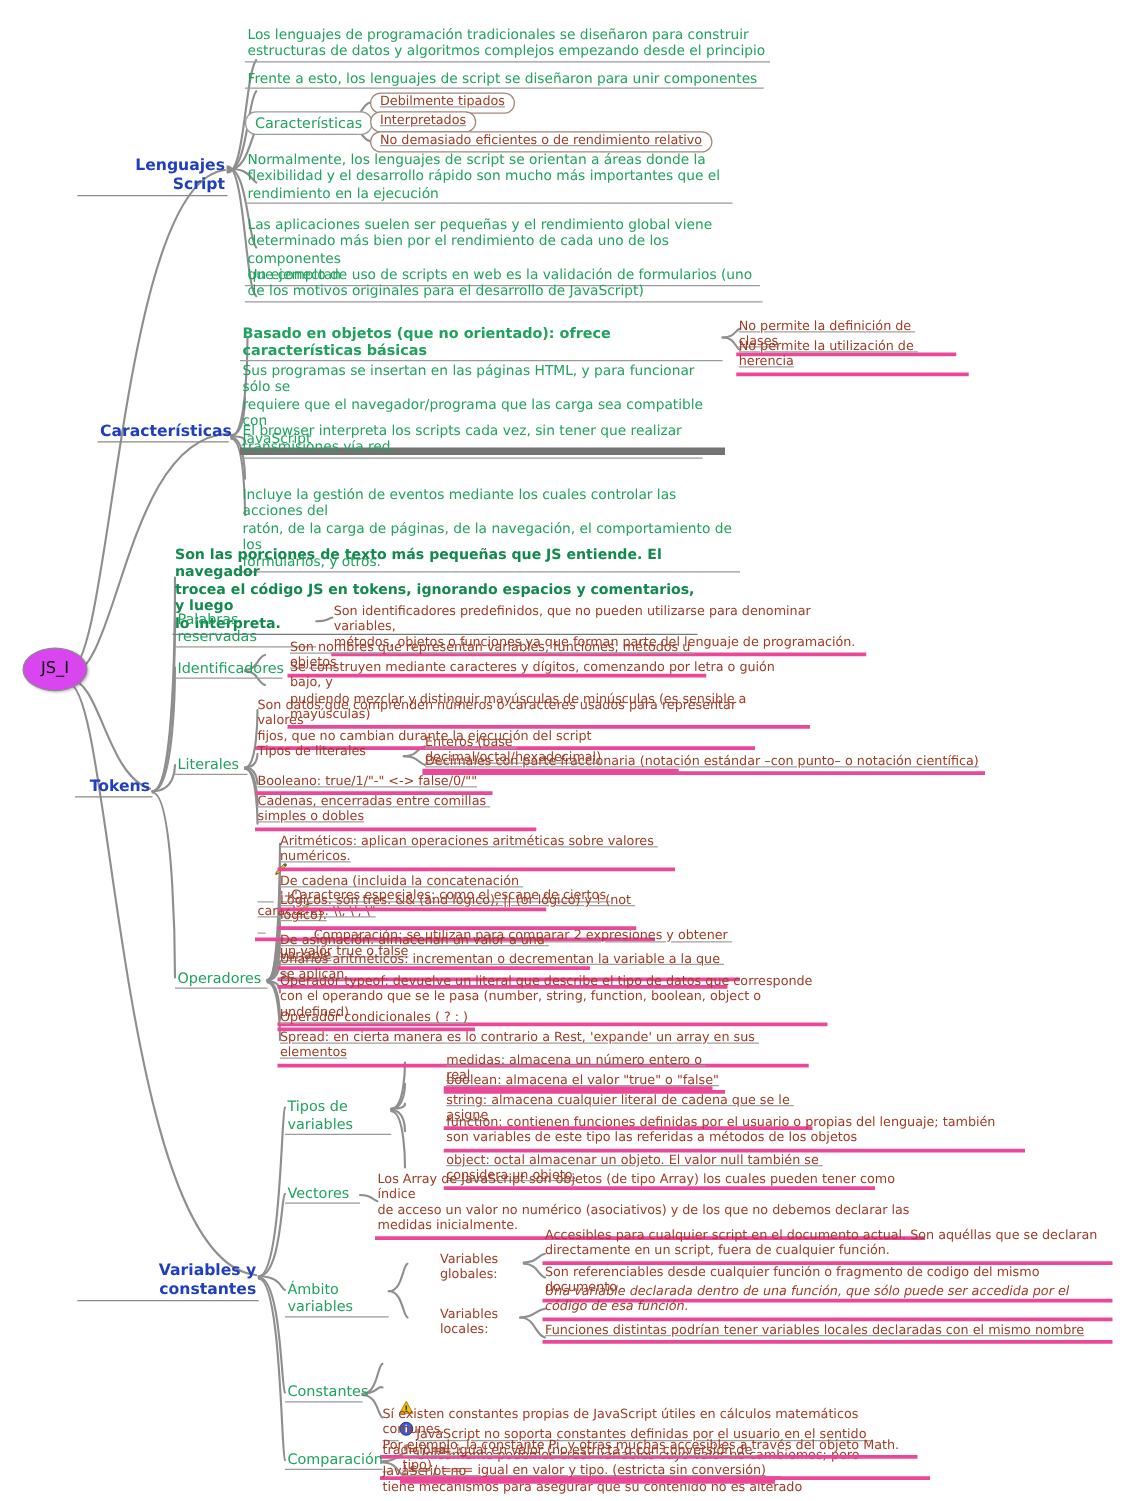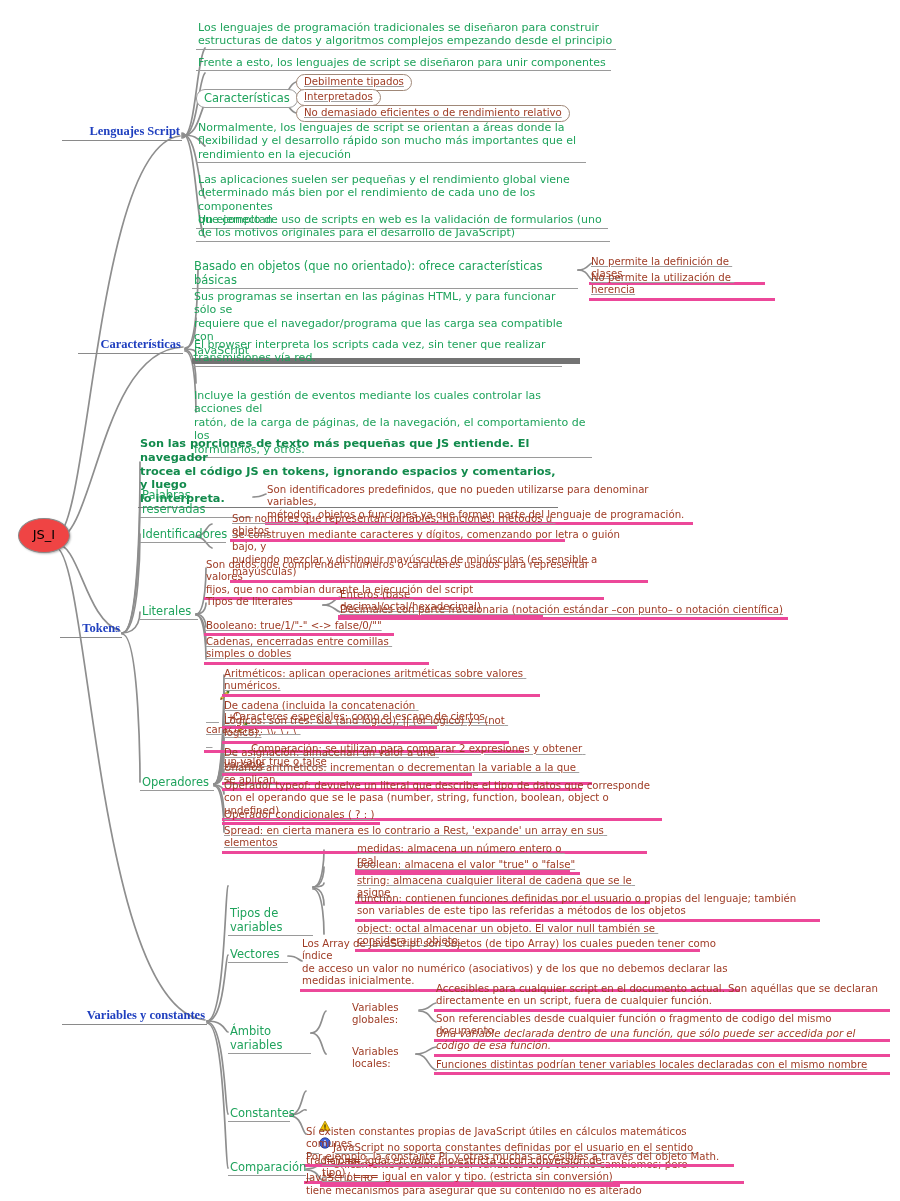--- a/index.html
+++ b/index.html
@@ -46,7 +46,6 @@
     font-size: 12.5px;
     border-bottom: 1.3px solid #8a8a8a;
     text-align: right;
-    font-family: Liberation Serif, serif;
   }
   
   .green {

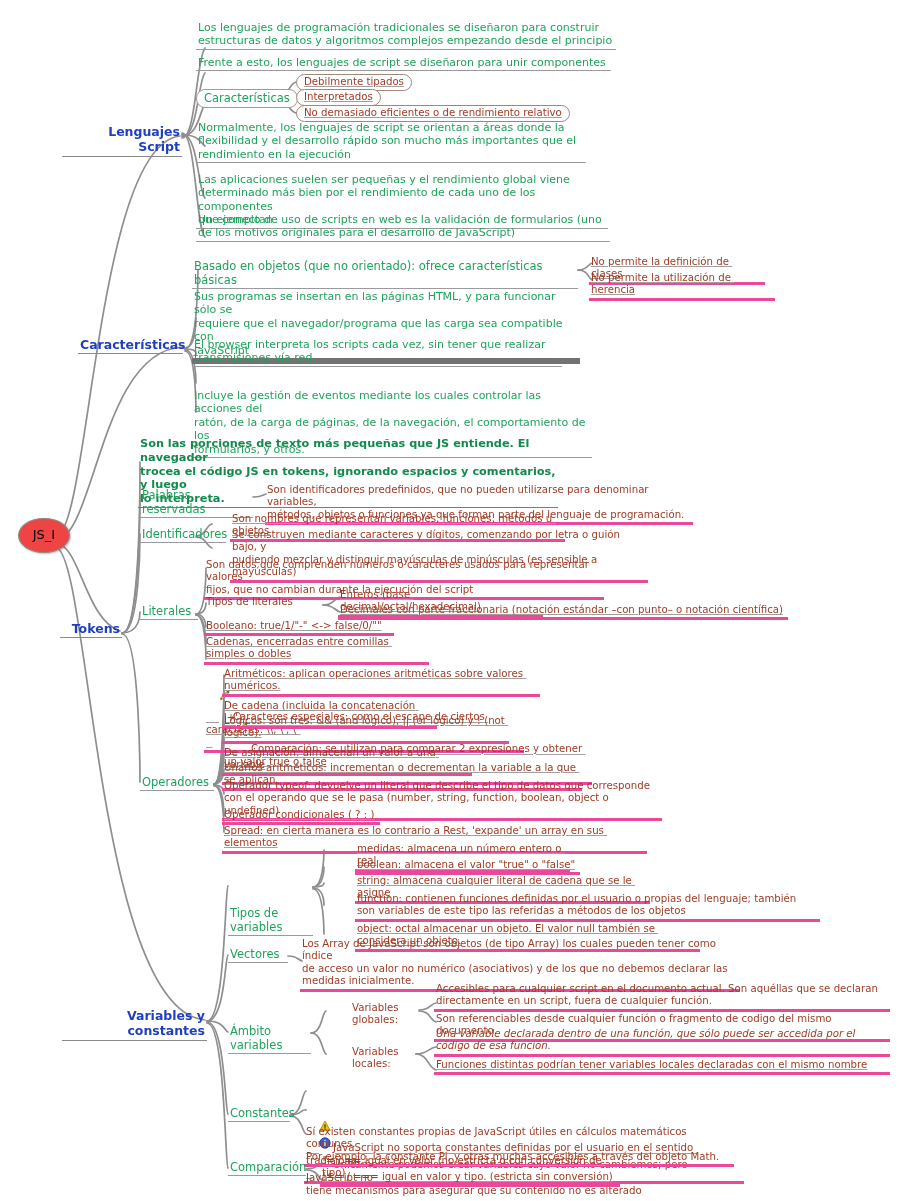--- a/index.html
+++ b/index.html
@@ -220,7 +220,7 @@
 
   <div class="node lvl1" style="left:78px; top:337px; width:105px;">Características</div>
 
-  <div class="node green" style="left:192px; top:259px; width:386px;">Basado en objetos (que no orientado): ofrece características básicas</div>
+  <div class="node green" style="left:192px; top:259px; width:386px;font-weight:bold;">Basado en objetos (que no orientado): ofrece características básicas</div>
 
   <div class="node red under" style="left:589px; top:256px; width:176px;">No permite la definición de clases</div>
   <div class="node red under" style="left:589px; top:272px; width:186px;">No permite la utilización de herencia</div>

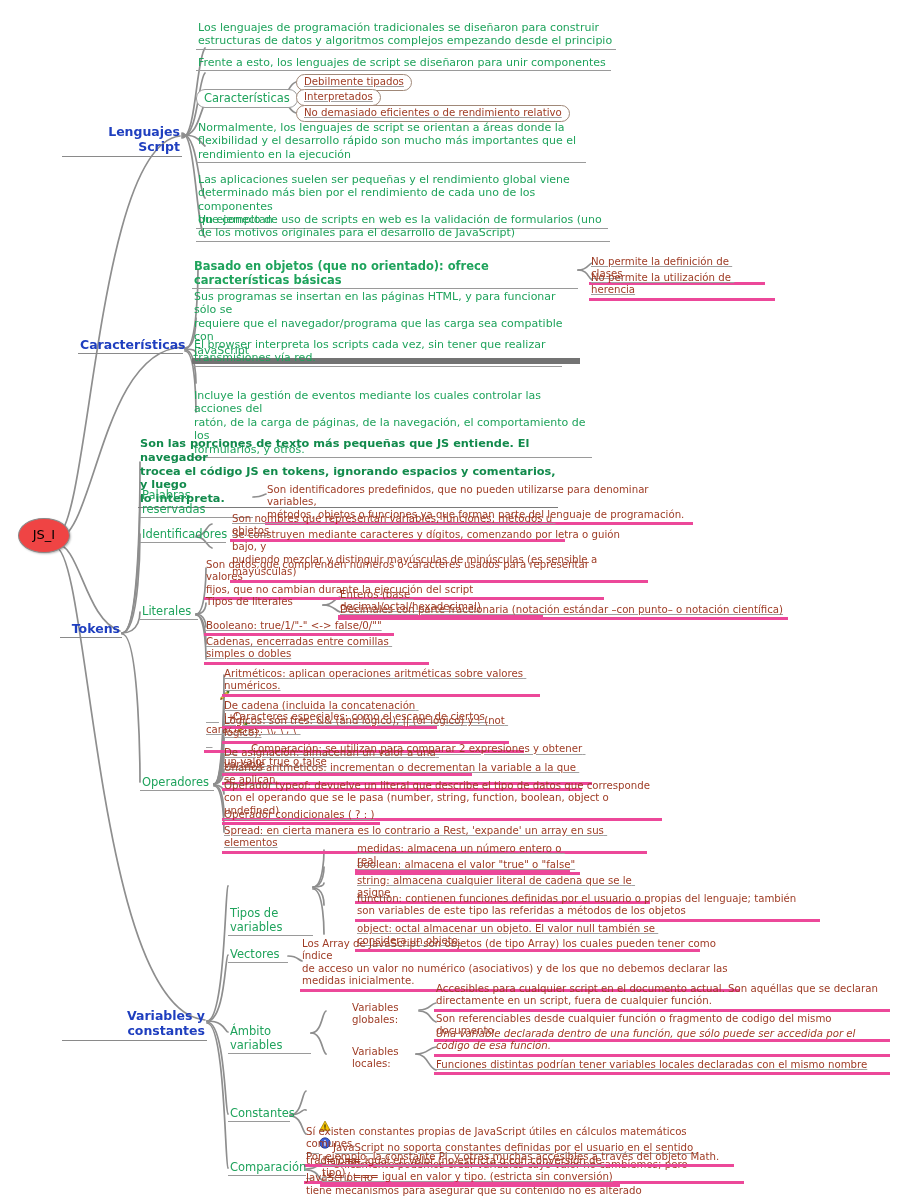--- a/index.html
+++ b/index.html
@@ -32,7 +32,7 @@
   .root {
     border: 1.6px solid #8a8a8a;
     border-radius: 50%;
-    background: #ef4444;
+    background: #d946ef;
     color: #000;
     font-size: 13px;
     text-align: center;

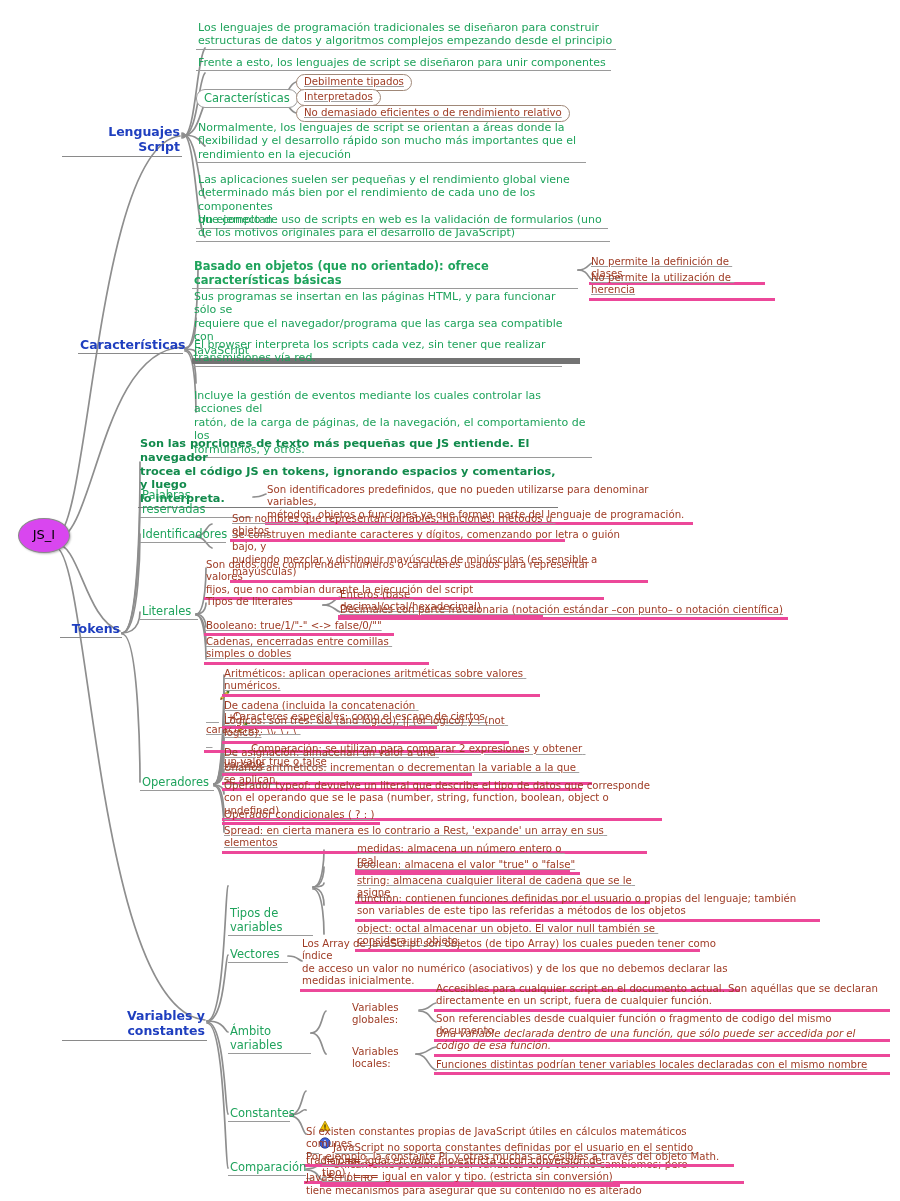--- a/index.html
+++ b/index.html
@@ -299,7 +299,7 @@
 
   <div class="node lvl1" style="left:62px; top:1008px; width:145px;">Variables y constantes</div>
 
-  <div class="node green" style="left:228px; top:878px; width:85px;margin-top:28px;">Tipos de variables</div>
+  <div class="node green" style="left:228px; top:878px; width:85px;">Tipos de variables</div>
 
   <div class="node red under" style="left:355px; top:843px; width:215px;">medidas: almacena un número entero o real</div>
   <div class="node red under" style="left:355px; top:859px; width:225px;">boolean: almacena el valor "true" o "false"</div>

